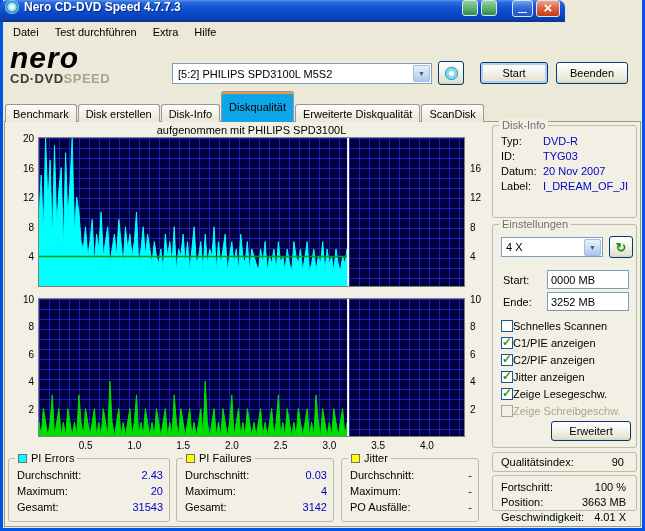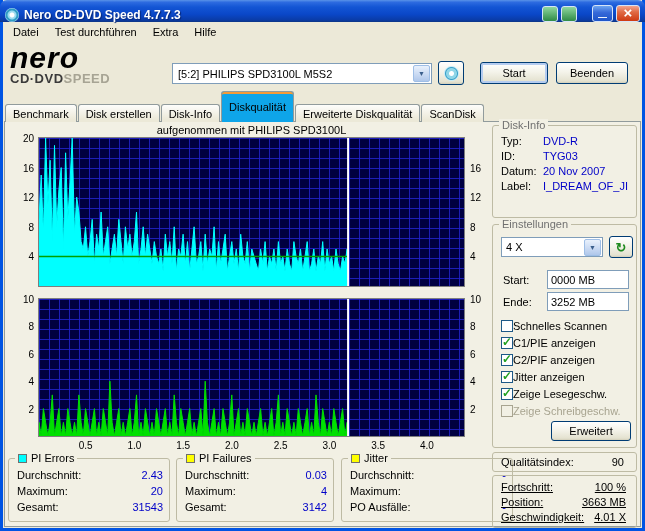--- a/index.html
+++ b/index.html
@@ -7,9 +7,9 @@
   .window{position:relative;width:645px;height:531px;background:#ECE9D8;overflow:hidden;font-size:11px;color:#000;}
   .frame{position:absolute;inset:0;border:3px solid #0054E3;border-top:none;pointer-events:none;z-index:60;}
   
-  .titlebar{position:absolute;left:0;top:0;width:645px;height:22px;border-radius:7px 7px 0 0;
+  .titlebar{position:absolute;left:0;top:0;width:565px;height:22px;border-radius:7px 7px 0 0;
     background:linear-gradient(180deg,#5A93E8 0%,#2D6BE0 10%,#1355D4 32%,#0A47C8 65%,#0A3CA8 90%,#0D3585 100%);
-    display:flex;align-items:flex-end;padding:0 5px;z-index:61;}
+    display:flex;align-items:flex-start;padding:0 5px;z-index:61;}
   .title-icon{width:14px;height:14px;border-radius:50%;margin-right:5px;
     background:radial-gradient(circle at 50% 50%, #ffffff 0 2px, #9adcf0 3px 4px, #2f9cc4 5px 6px, #bfeaf8 7px);}
   .title-text{flex:1;color:#fff;font-weight:bold;font-size:12px;text-shadow:1px 1px 1px #05277A;white-space:nowrap;}

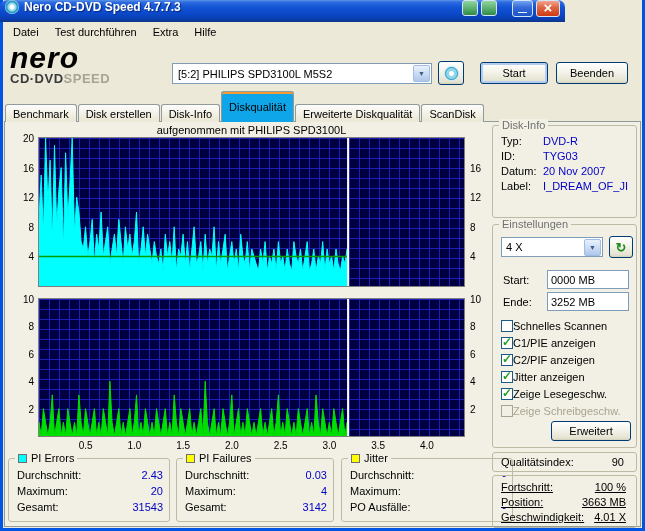--- a/index.html
+++ b/index.html
@@ -74,7 +74,7 @@
   .swatch{width:9px;height:9px;border:1px solid #707070;display:inline-block;}
   
   .sgroup{top:458px;height:64px;}
-  #sg0{left:8px;width:162px;} #sg1{left:176px;width:158px;} #sg2{left:341px;width:172px;}
+  #sg0{left:8px;width:162px;} #sg1{left:176px;width:158px;} #sg2{left:341px;width:138px;}
   .srows{padding:10px 6px 0 8px;}
   .srow{display:flex;justify-content:space-between;height:16px;}
   .srow .v{color:#0000C8;}

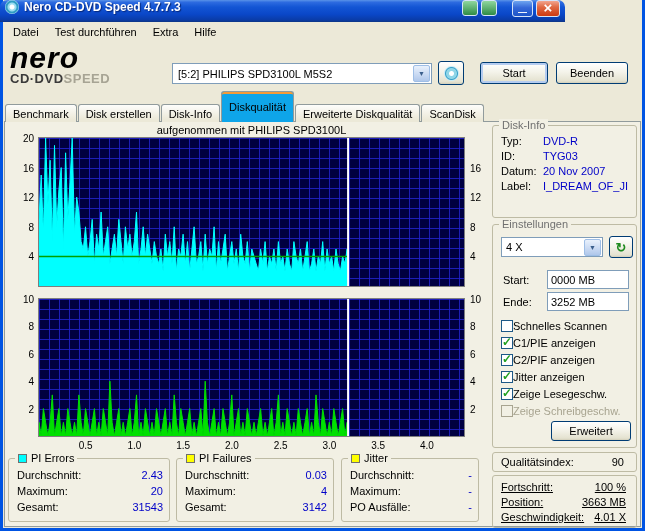--- a/index.html
+++ b/index.html
@@ -98,7 +98,7 @@
   .cb.disabled .cb-box{border-color:#A8A490;background:#F2F0E4;}
   .adv-btn{position:absolute;left:58px;top:196px;width:80px;height:20px;}
   .quality{left:492px;top:452px;width:145px;height:20px;display:flex;align-items:center;justify-content:space-between;padding:0 12px 0 8px;}
-  .progress{left:492px;top:475px;width:145px;height:53px;padding:5px 10px 0 8px;text-decoration:underline;}
+  .progress{left:492px;top:475px;width:145px;height:36px;padding:5px 10px 0 8px;}
   .prow{display:flex;justify-content:space-between;height:15px;}
 </style>
 </head>

